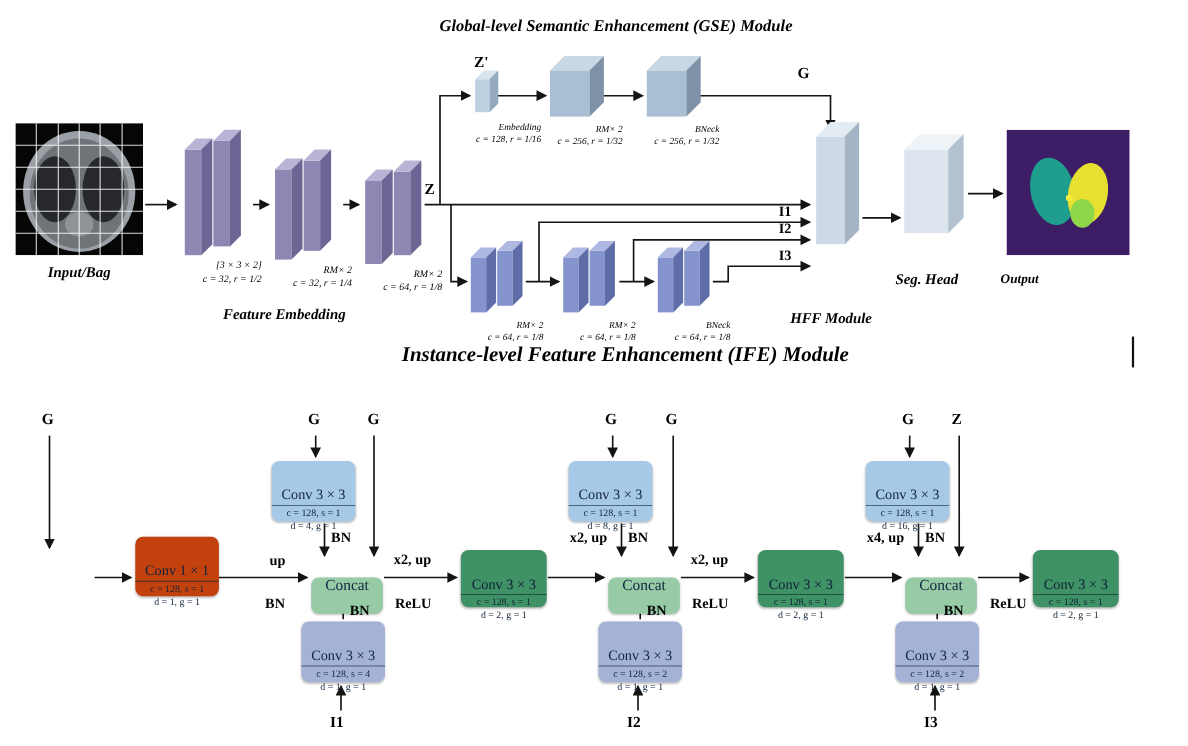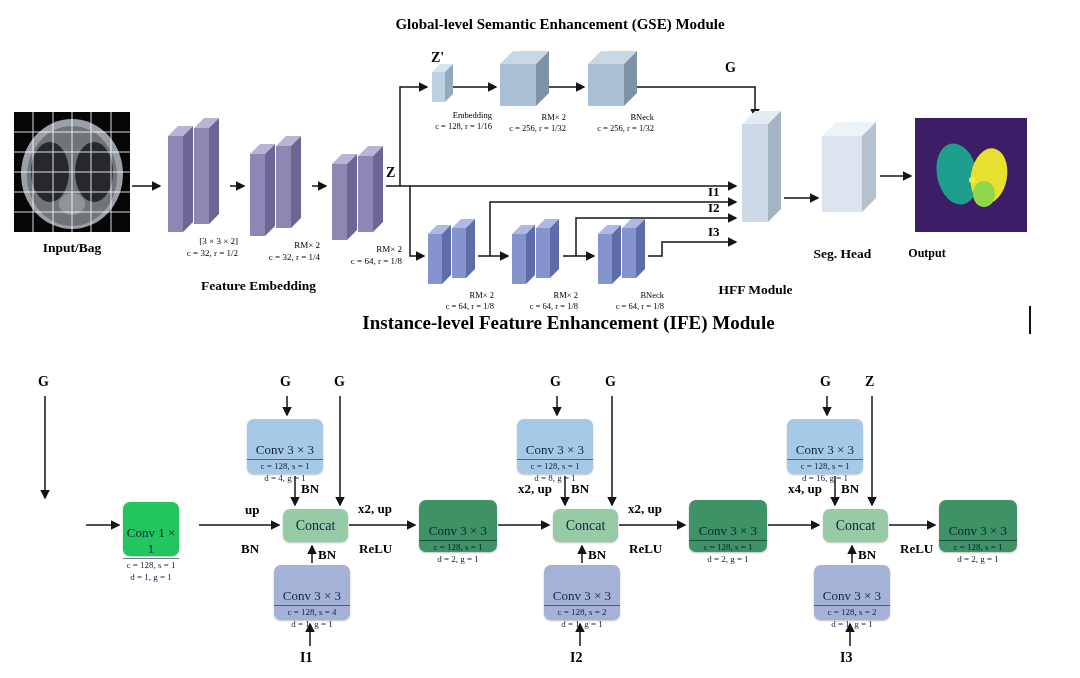--- a/index.html
+++ b/index.html
@@ -9,7 +9,7 @@
   .w{stroke:#141414;stroke-width:1.5;fill:none;}
   .lbl{position:absolute;color:#000;font-size:13px;}
   .b{font-weight:700;}
-  .c{text-align:center;}
+  .c{text-align:center;font-style:italic;}
   .spec{font-size:9px;line-height:1.3;text-align:right;}
   
   .slab{position:absolute;width:var(--w);height:var(--h);background:var(--f);}

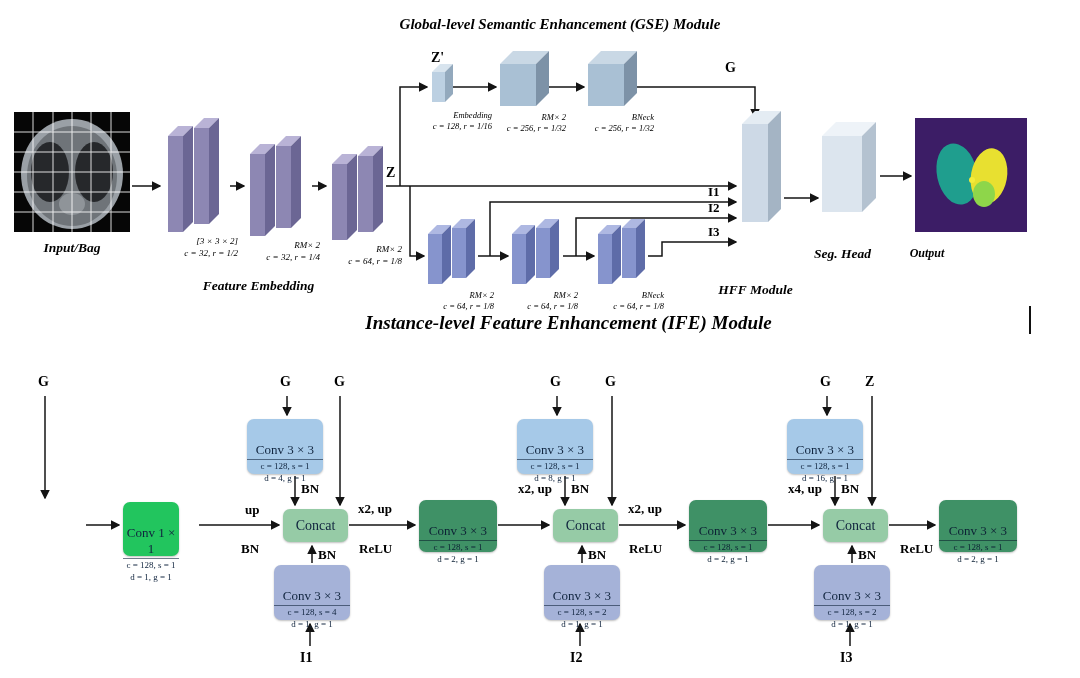--- a/index.html
+++ b/index.html
@@ -191,7 +191,7 @@
   <div class="lbl b" style="left:820px;top:374px;font-size:14px">G</div>
   <div class="lbl b" style="left:865px;top:374px;font-size:14px">Z</div>
 
-  <div class="nnblock" style="left:123px;top:502px;width:56px;height:54px;background:#22c55e">
+  <div class="nnblock" style="left:123px;top:488px;width:76px;height:54px;background:#c2410c">
     <div class="bt">Conv 1 × 1</div>
     <div class="bs">c = 128, s = 1</div>
     <div class="bs">d = 1, g = 1</div>

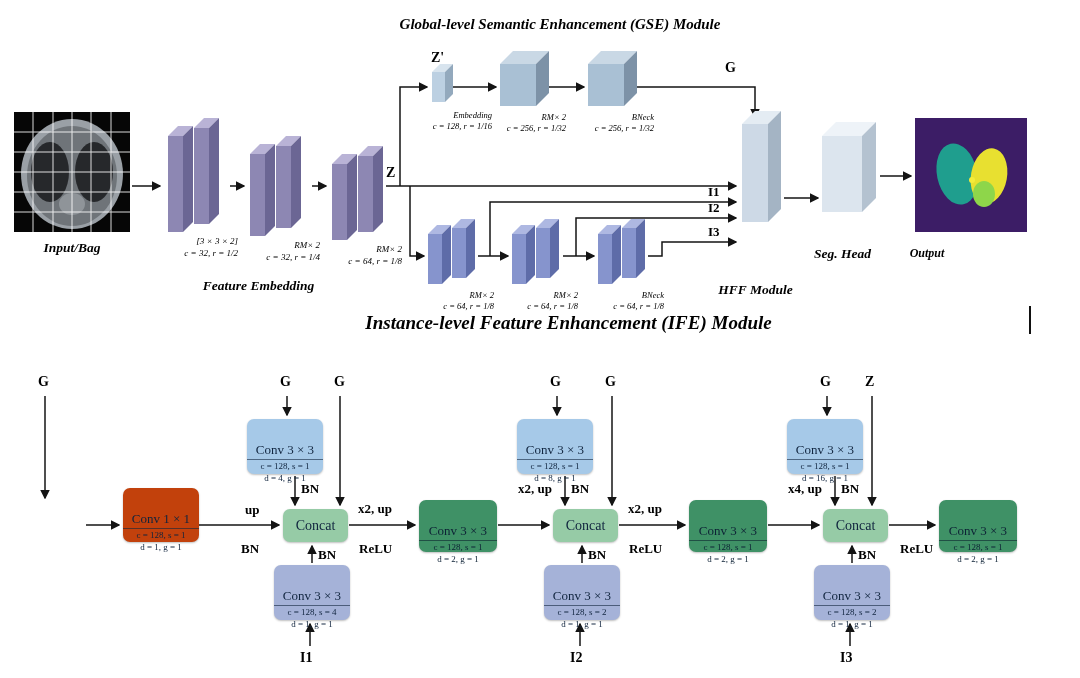--- a/index.html
+++ b/index.html
@@ -23,7 +23,7 @@
   .nnblock .bt{font-size:13px;padding:3px 2px 1px;border-bottom:1.2px solid rgba(16,36,62,.6);margin-top:20px;}
   .nnblock .bs{font-size:9px;line-height:1.35;}
   .nnblock .bs:first-of-type{margin-top:2px;}
-  .concat{display:flex;align-items:center;justify-content:center;font-size:14px;}
+  .concat{display:flex;align-items:flex-start;justify-content:center;font-size:14px;margin-top:16px;}
   .darkgreen{color:#0d2135;}
   .darkgreen .bt{border-bottom-color:rgba(8,25,40,.55);}
   .imgbox{position:absolute;}

